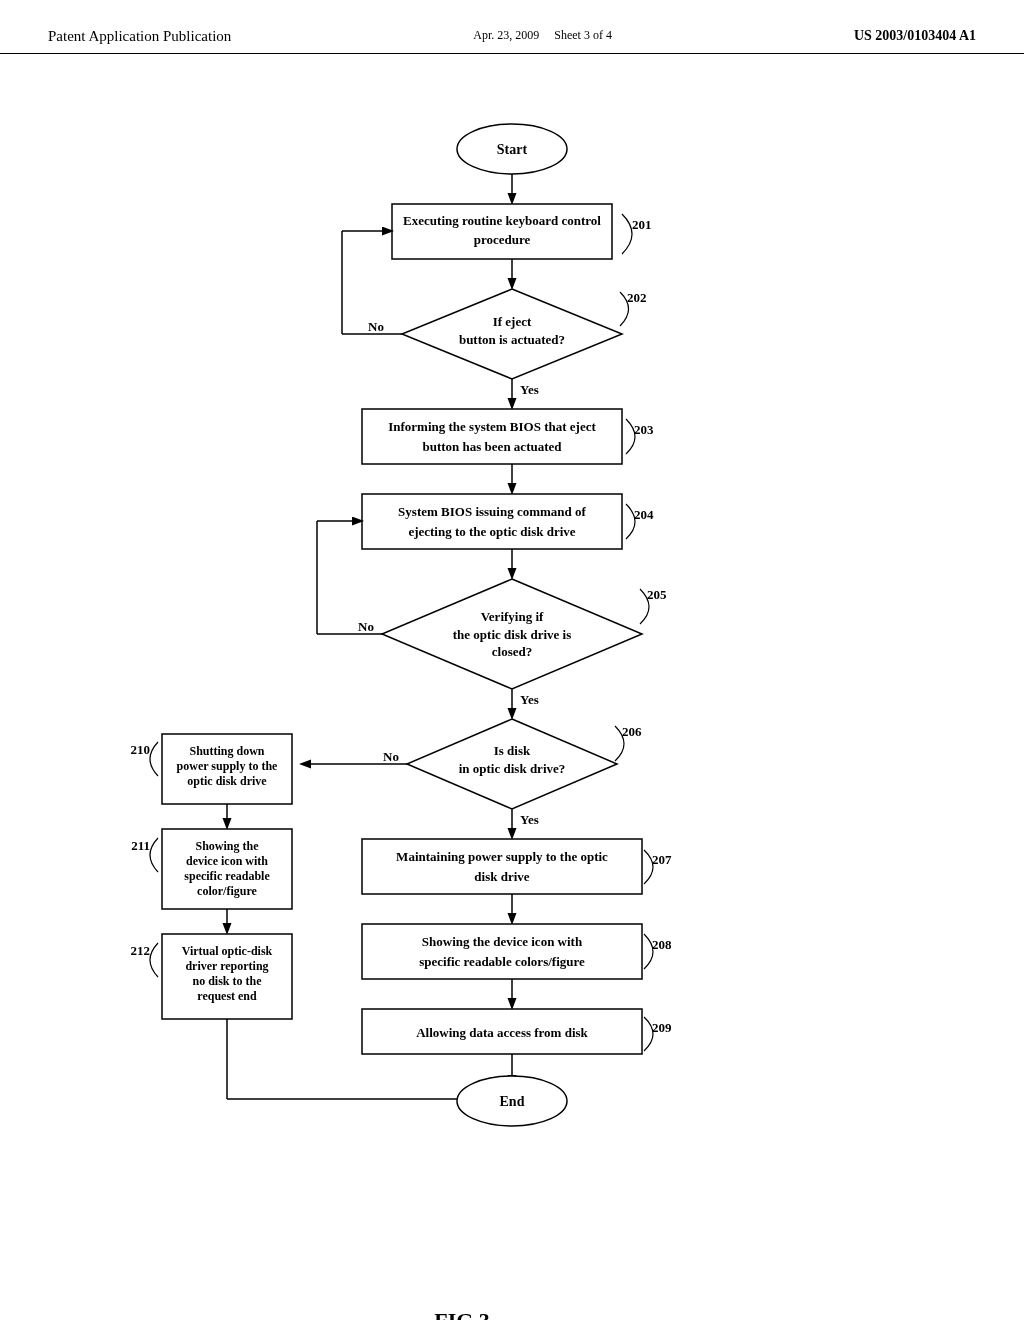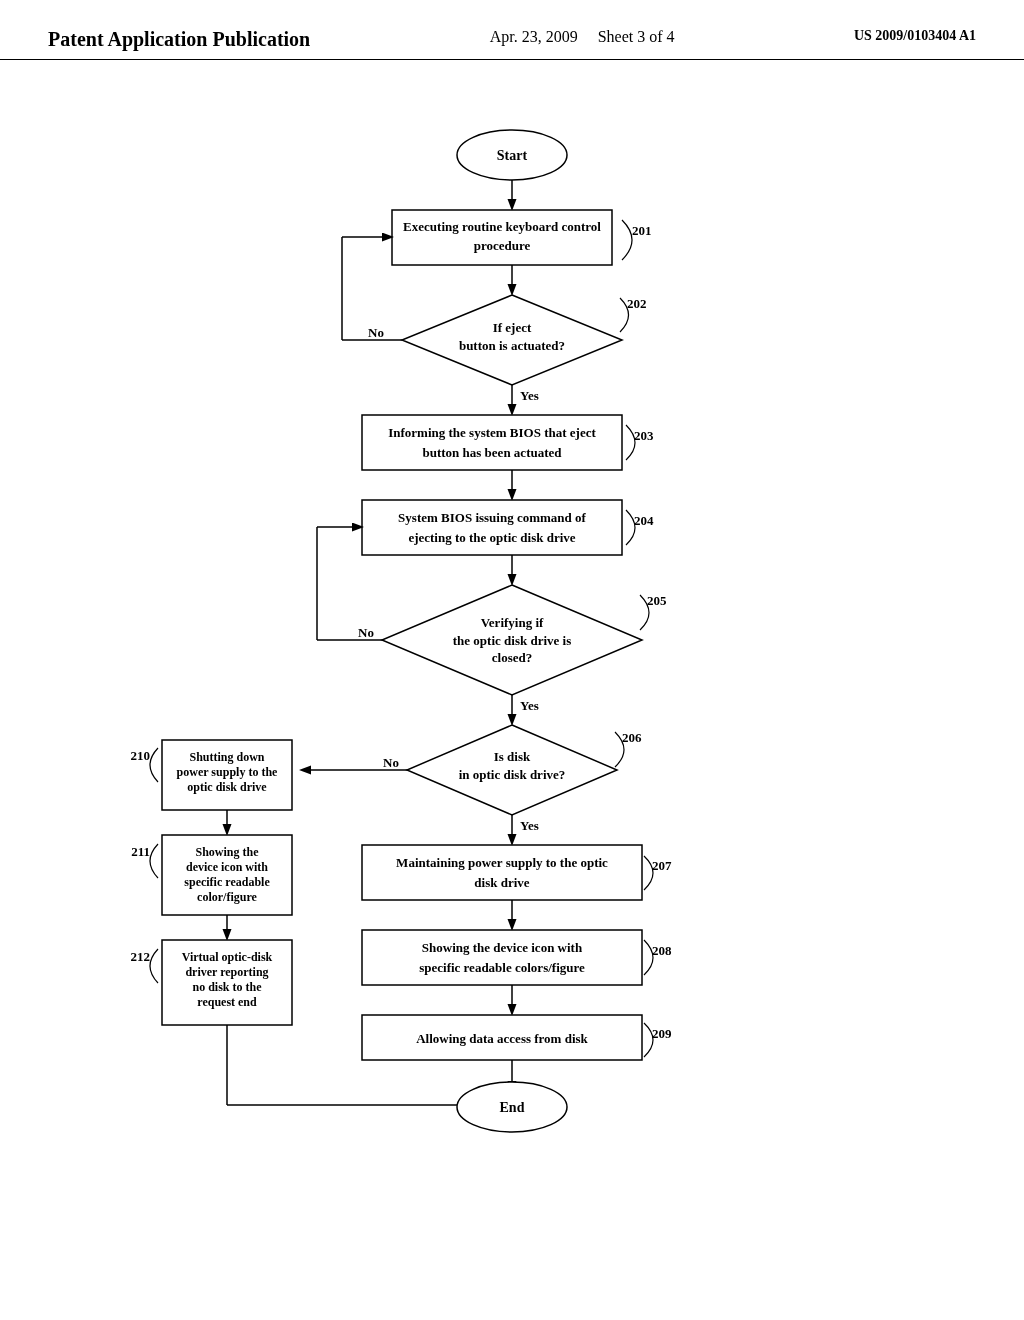--- a/index.html
+++ b/index.html
@@ -22,8 +22,8 @@
     }
 
     .header-left {
-      font-size: 20px;
-      font-weight: bold;
+      font-size: 15px;
+      font-weight: normal;
     }
 
     .header-center {

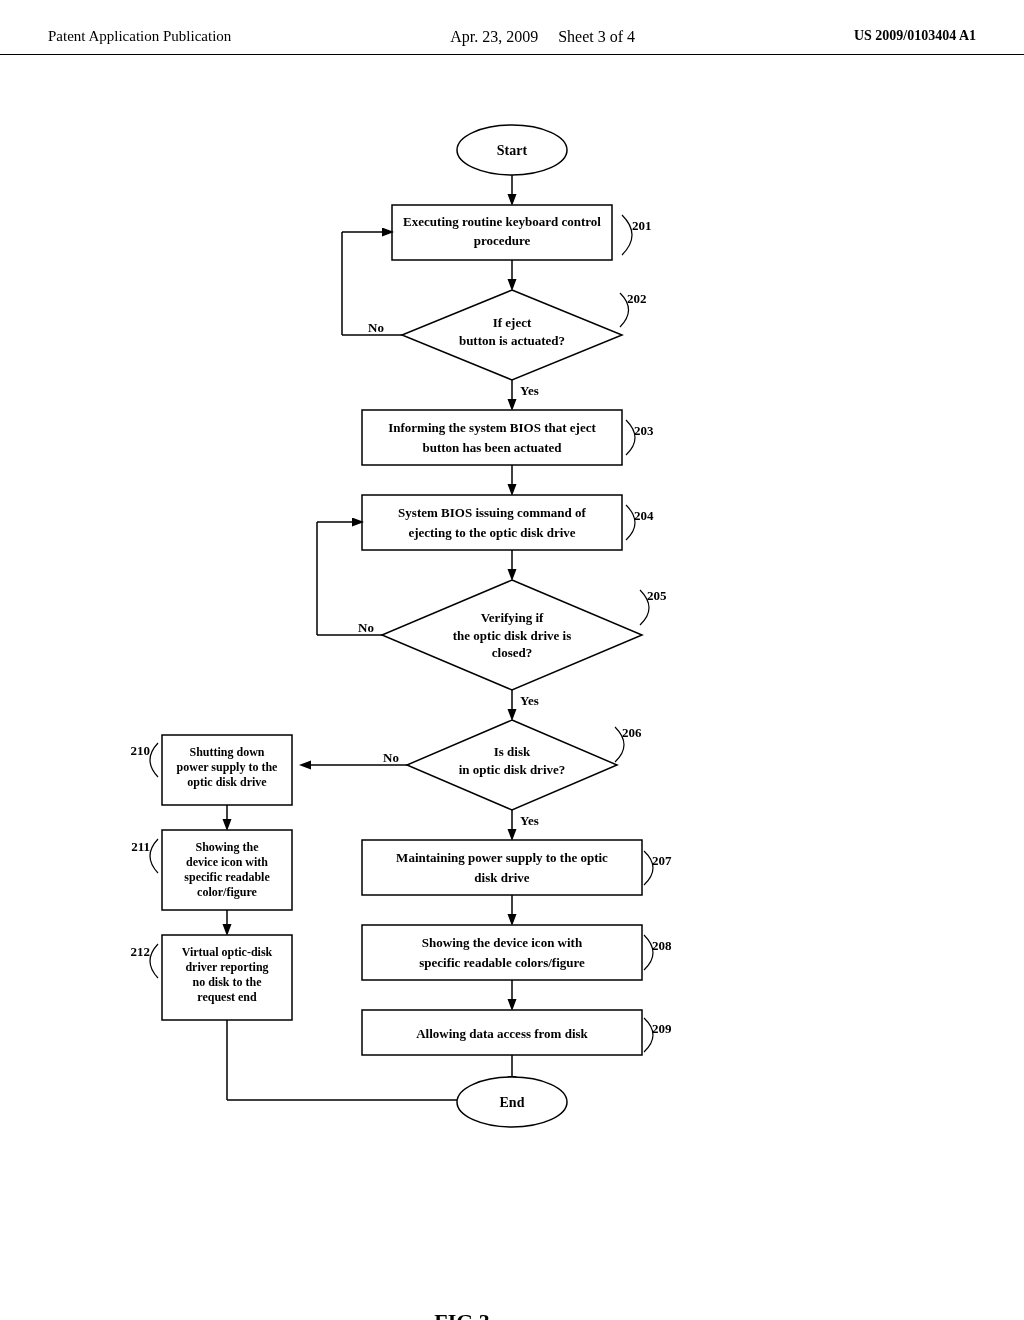--- a/index.html
+++ b/index.html
@@ -27,7 +27,7 @@
     }
 
     .header-center {
-      font-size: 16px;
+      font-size: 12px;
       text-align: left;
     }
 

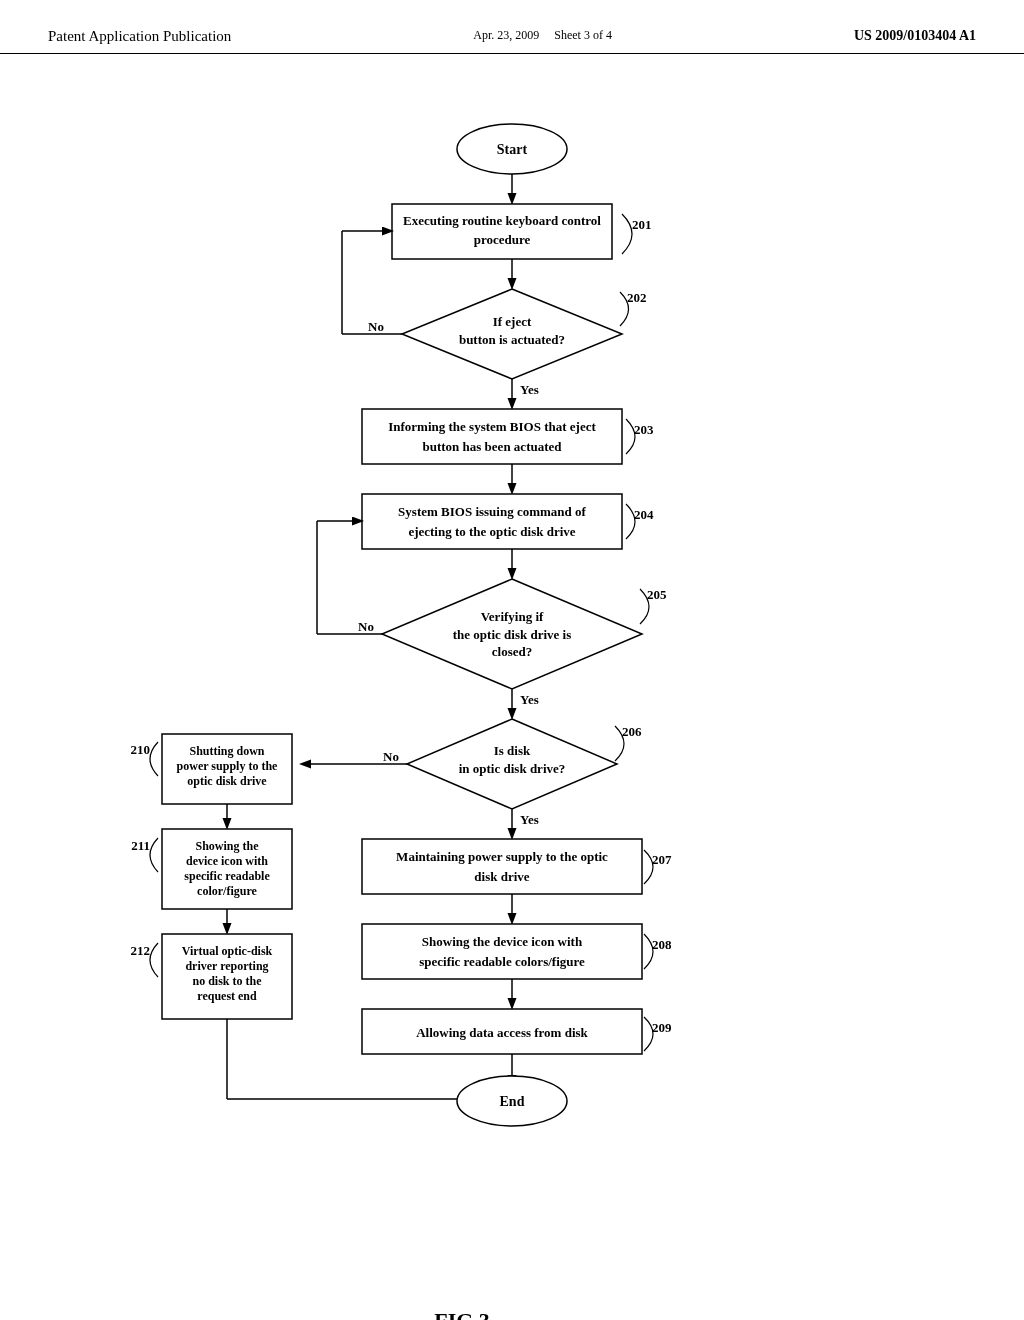--- a/index.html
+++ b/index.html
@@ -73,7 +73,7 @@
     &nbsp;&nbsp;&nbsp;
     <span>Sheet 3 of 4</span>
   </div>
-  <div class="header-right">US 2009/0103404 A1</div>
+  <div class="header-right">US 2003/0103404 A1</div>
 </div>
 
 <div class="diagram-area">

